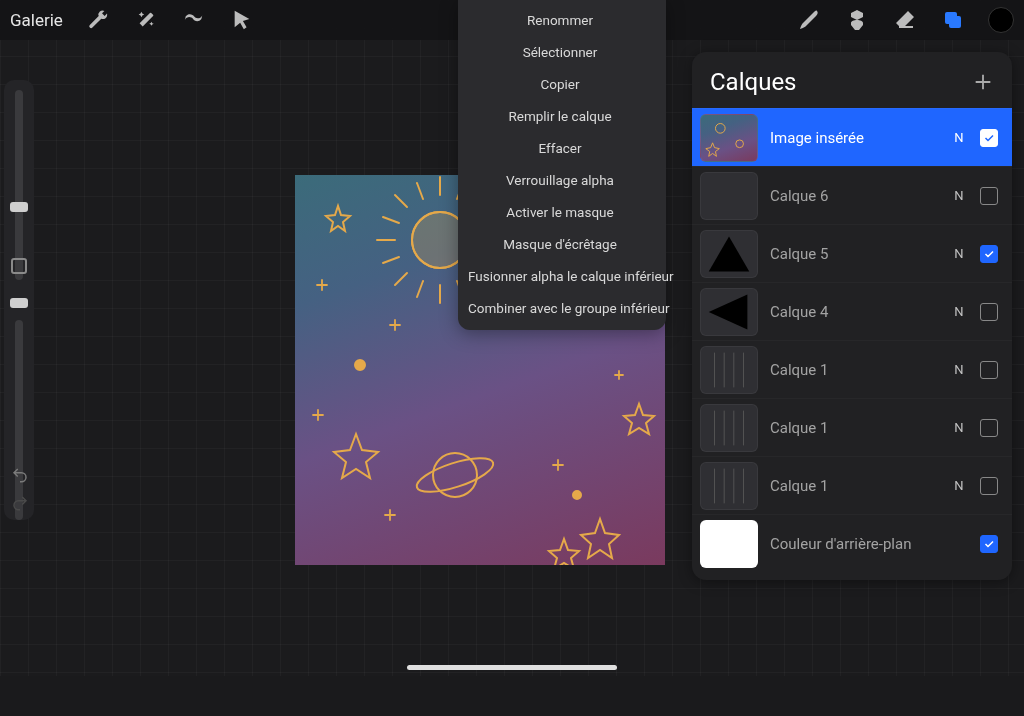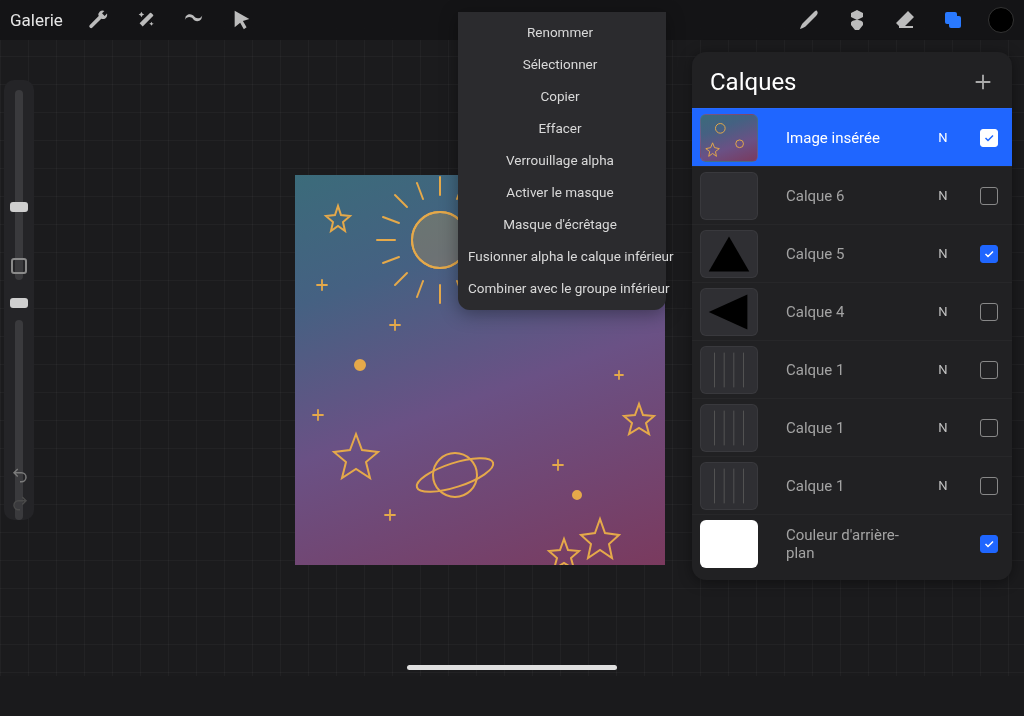--- a/index.html
+++ b/index.html
@@ -55,7 +55,7 @@
 
   
   .ctxmenu {
-    position: absolute; left: 458px; top: 12px; width: 208px;
+    position: absolute; left: 458px; top: 0px; width: 208px;
     background: #2b2b2e; border-radius: 0 0 12px 12px;
     padding: 4px 4px 6px 0;
     box-shadow: 0 4px 18px rgba(0,0,0,0.35);

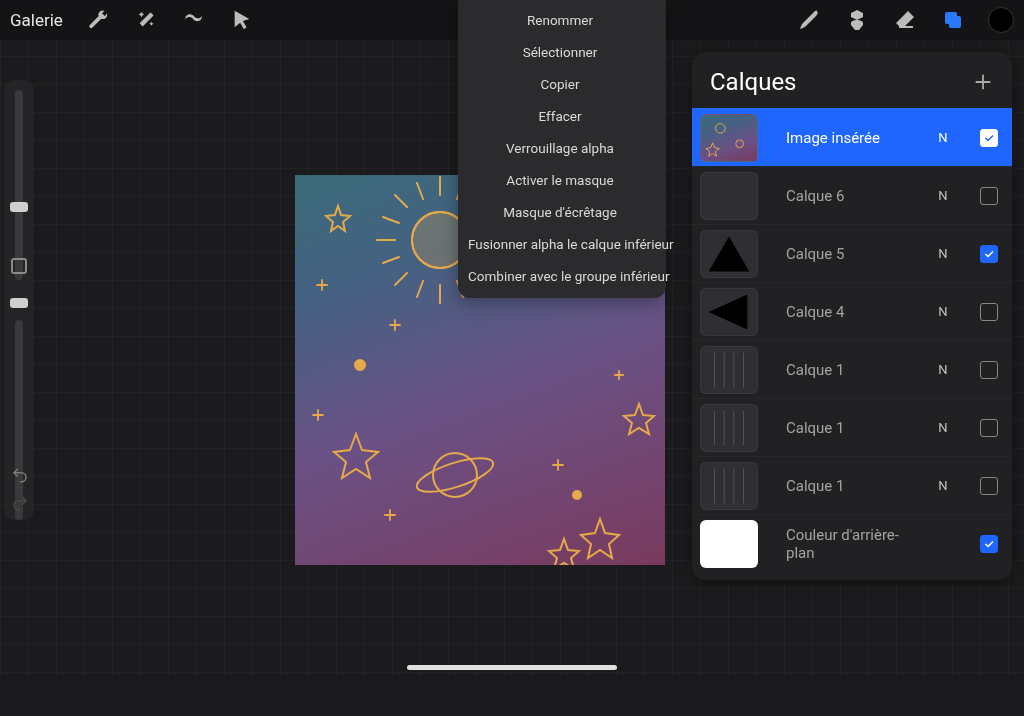--- a/index.html
+++ b/index.html
@@ -238,6 +238,7 @@
   <div class="ctxitem">Renommer</div>
   <div class="ctxitem">Sélectionner</div>
   <div class="ctxitem">Copier</div>
+  <div class="ctxitem">Remplir le calque</div>
   <div class="ctxitem">Effacer</div>
   <div class="ctxitem">Verrouillage alpha</div>
   <div class="ctxitem">Activer le masque</div>

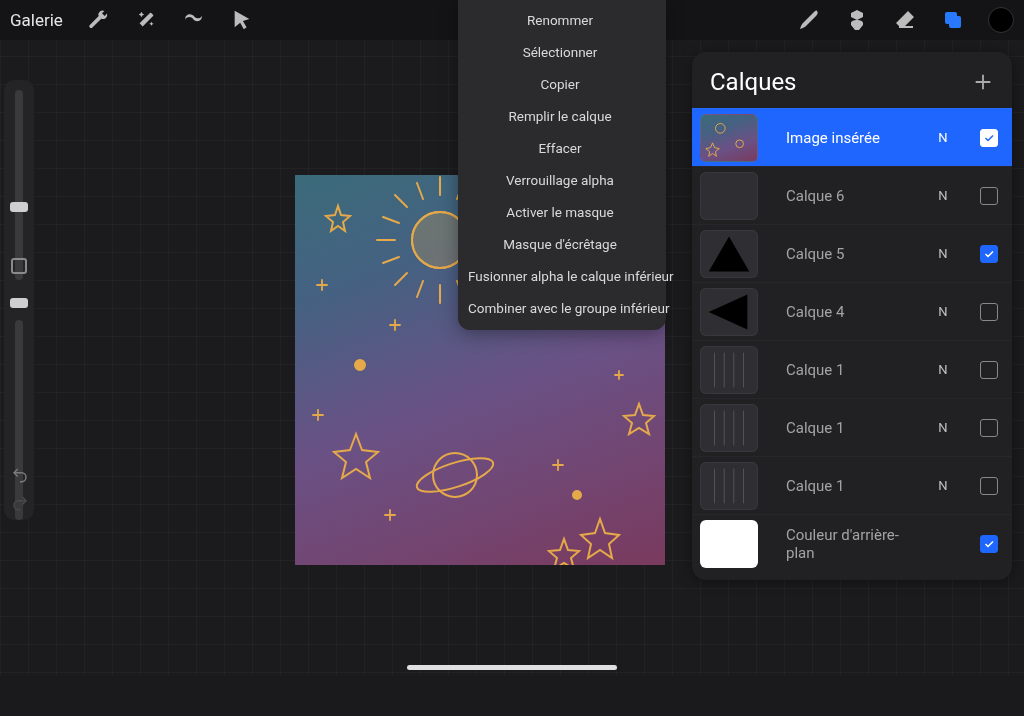--- a/index.html
+++ b/index.html
@@ -79,7 +79,7 @@
   .layers-title { font-size: 24px; font-weight: 400; color: #fff; }
   .layers-add { width: 22px; height: 22px; color: #aaa; }
   .layer-row {
-    display: flex; align-items: center; gap: 28px;
+    display: flex; align-items: center; gap: 12px;
     height: 58px; padding: 0 14px 0 8px;
     border-top: 1px solid rgba(255,255,255,0.03);
   }

